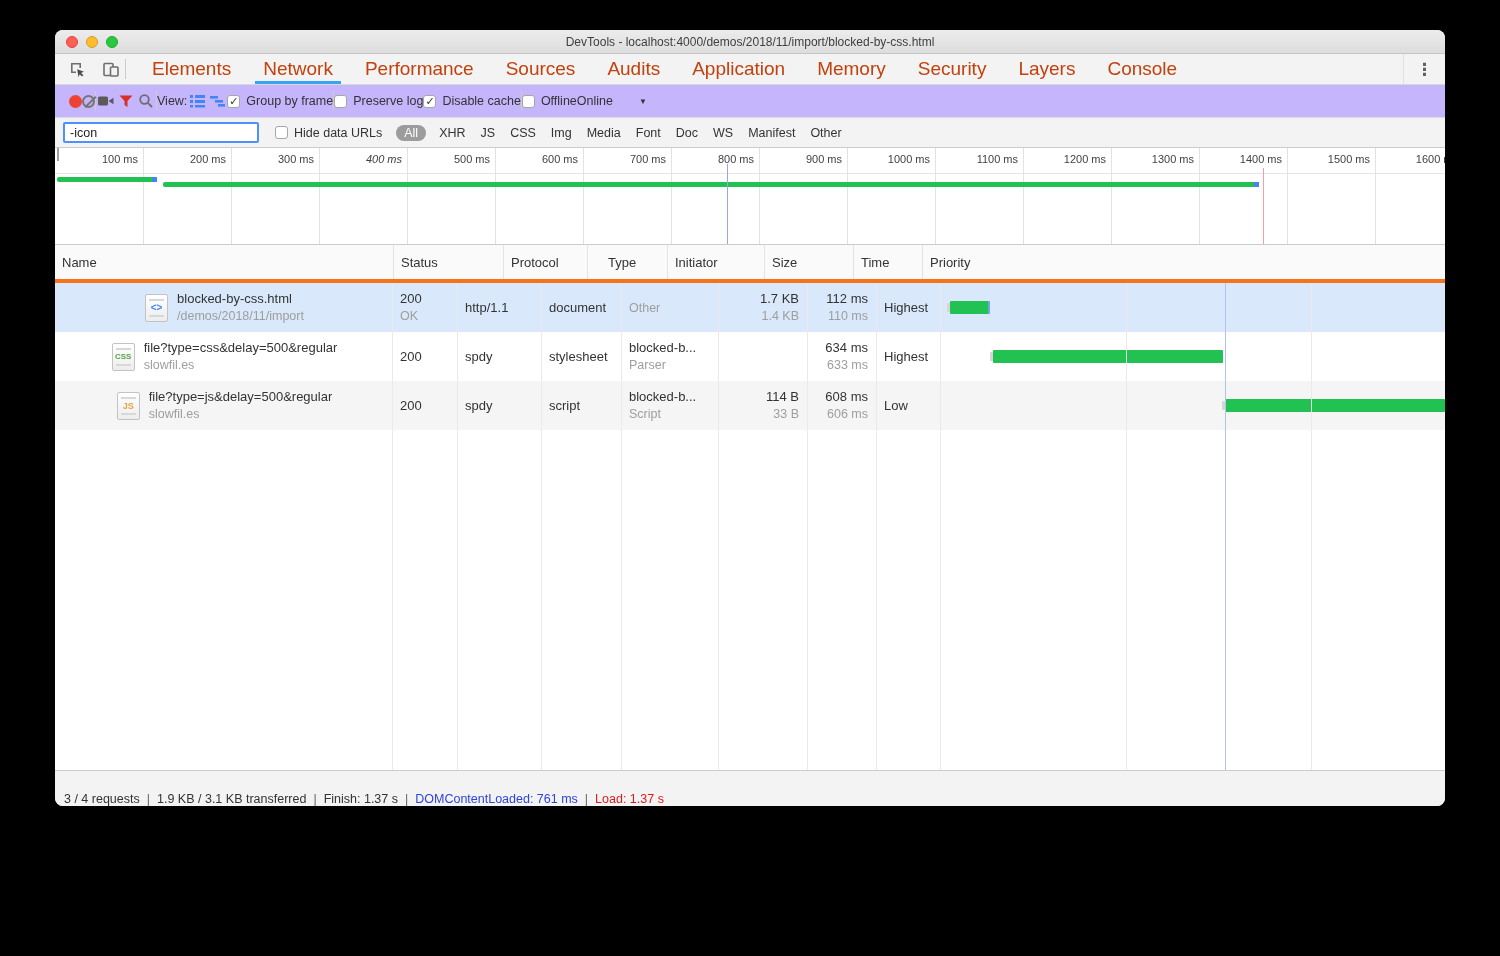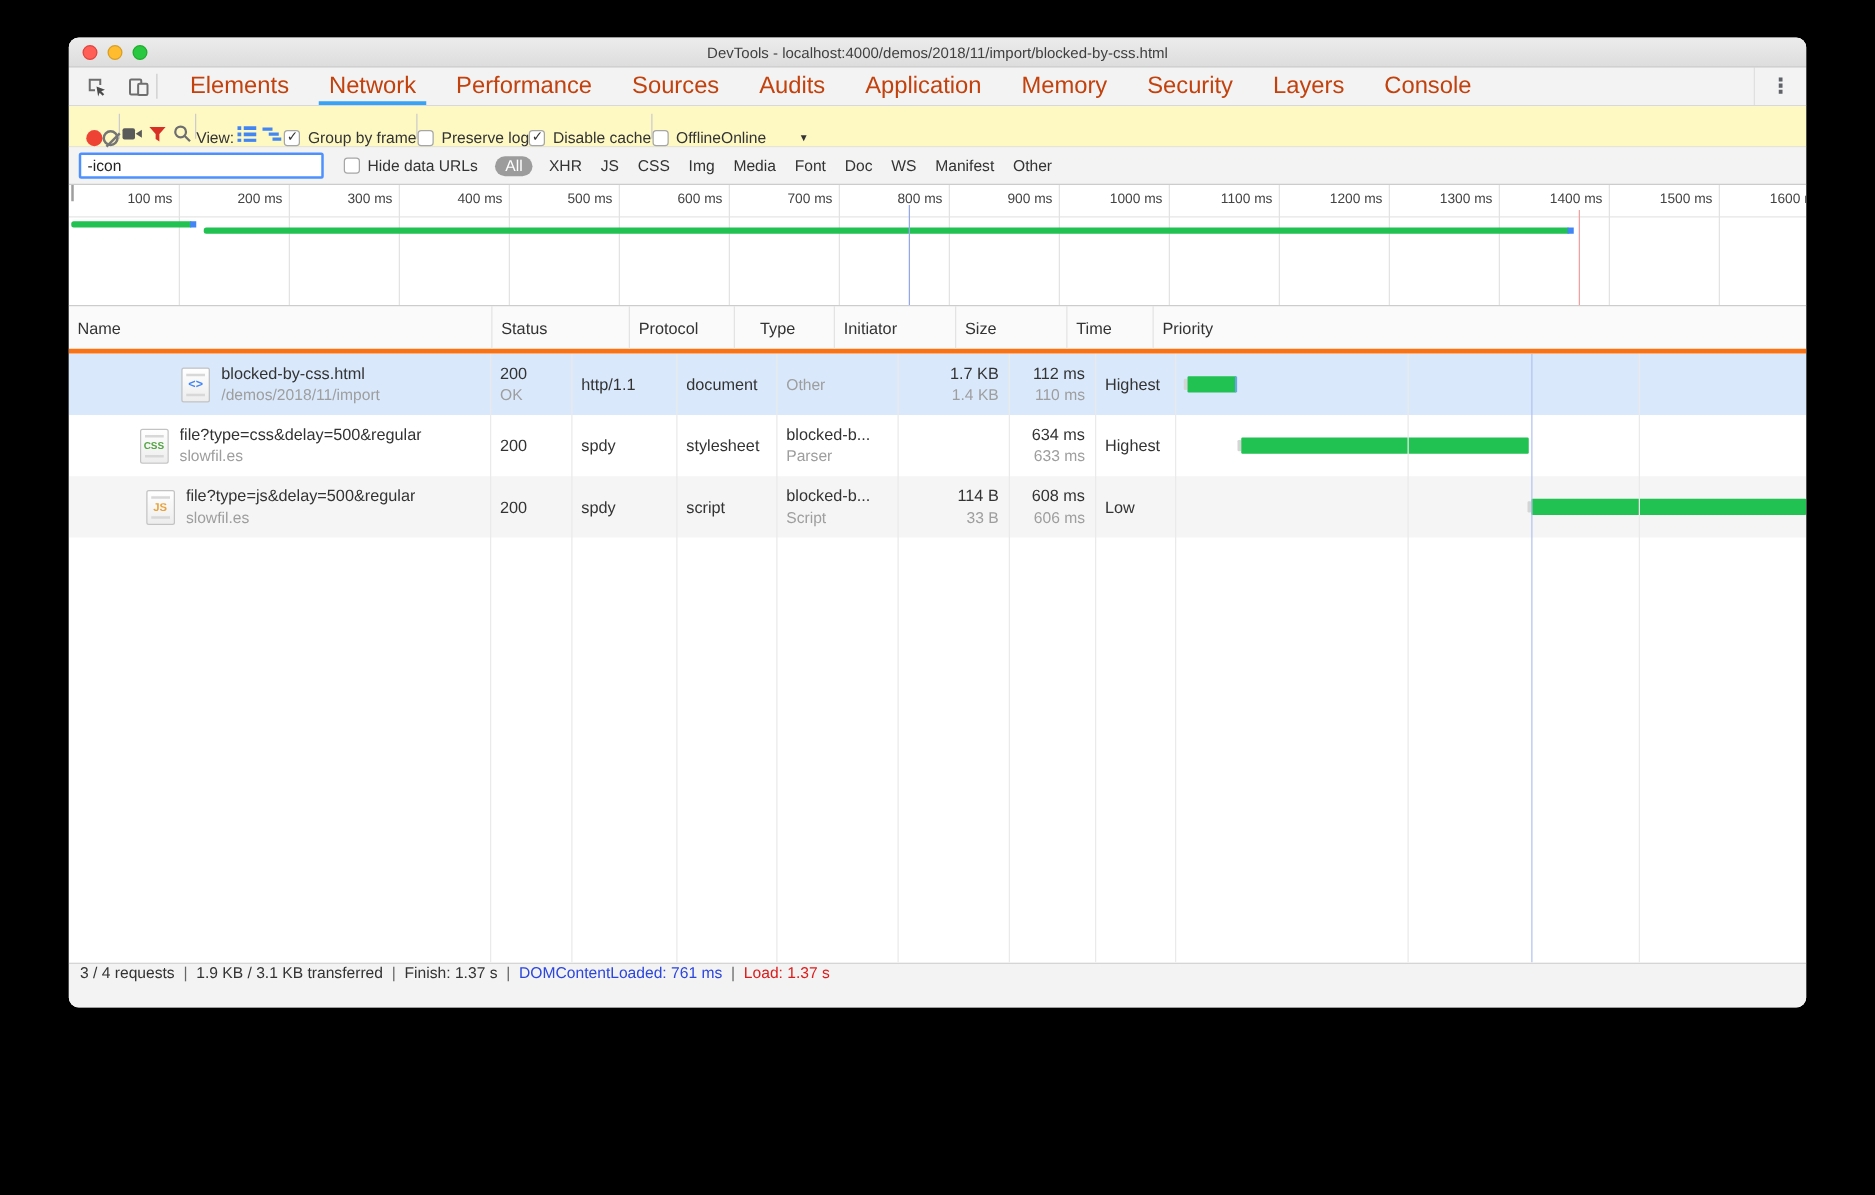--- a/index.html
+++ b/index.html
@@ -32,8 +32,8 @@
     color:#5f6368;font-size:17px;font-weight:bold;cursor:pointer;}
 
   
-  .toolbar{height:33px;flex:0 0 33px;background:#fef9c3;border-bottom:1px solid #ddd;
-    display:flex;align-items:flex-end;padding-left:14px;font-size:12.5px;color:#333;}
+  .toolbar{height:33px;flex:0 0 33px;background:#c4b5fd;border-bottom:1px solid #ddd;
+    display:flex;align-items:center;padding-left:14px;font-size:12.5px;color:#333;}
   .recdot{width:13px;height:13px;border-radius:50%;background:#ee4334;}
   .clearicon{width:13px;height:13px;border-radius:50%;border:2px solid #757575;position:relative;}
   .clearicon::after{content:"";position:absolute;left:-1px;top:4.5px;width:15px;height:2px;background:#757575;

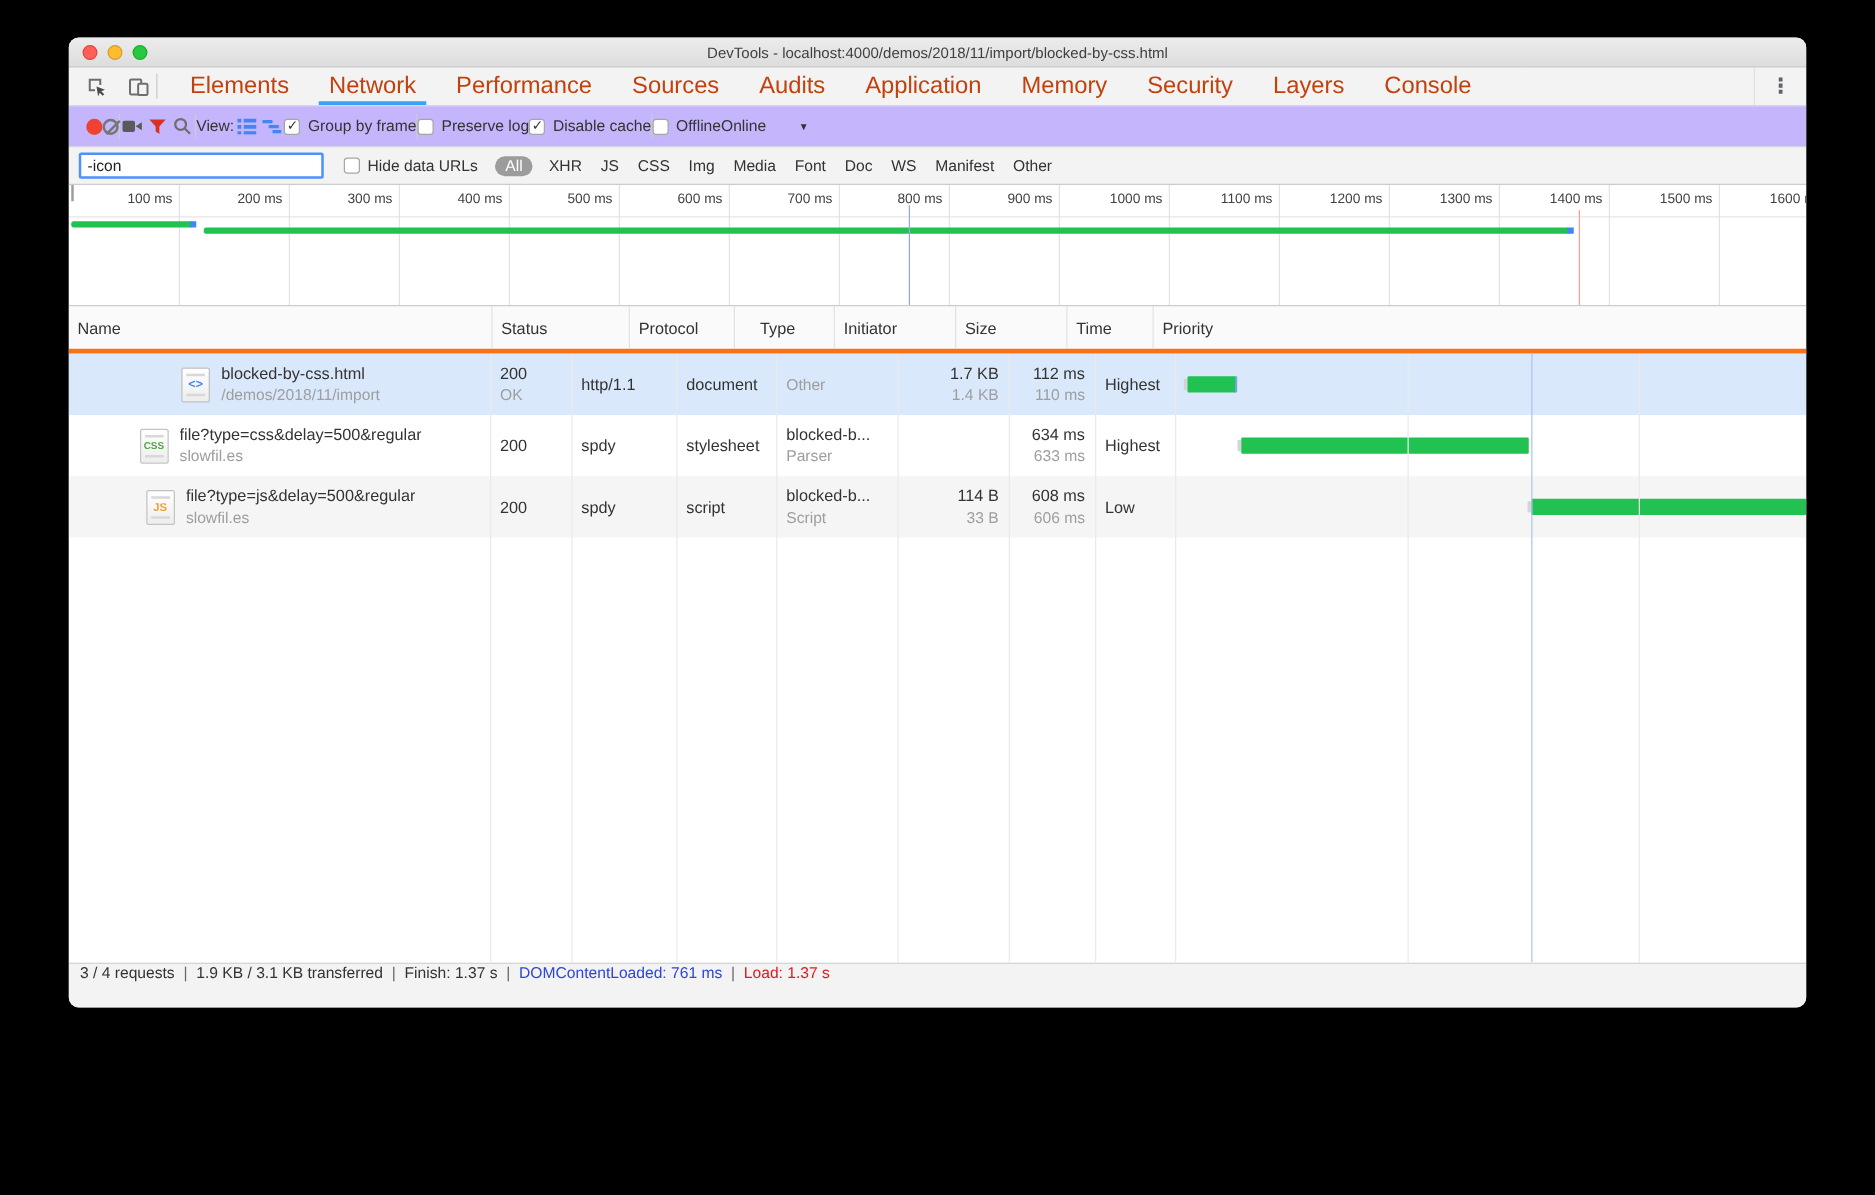--- a/index.html
+++ b/index.html
@@ -249,7 +249,7 @@
         <div class="ogrid" style="left: 264px;"></div>
         <div class="oticklabel" style="left: 259px;">300 ms</div>
         <div class="ogrid" style="left: 352px;"></div>
-        <div class="oticklabel" style="left: 347px;">400 ms</div>
+        <div class="oticklabel" style="left: 347px; font-style: italic;">400 ms</div>
         <div class="ogrid" style="left: 440px;"></div>
         <div class="oticklabel" style="left: 435px;">500 ms</div>
         <div class="ogrid" style="left: 528px;"></div>

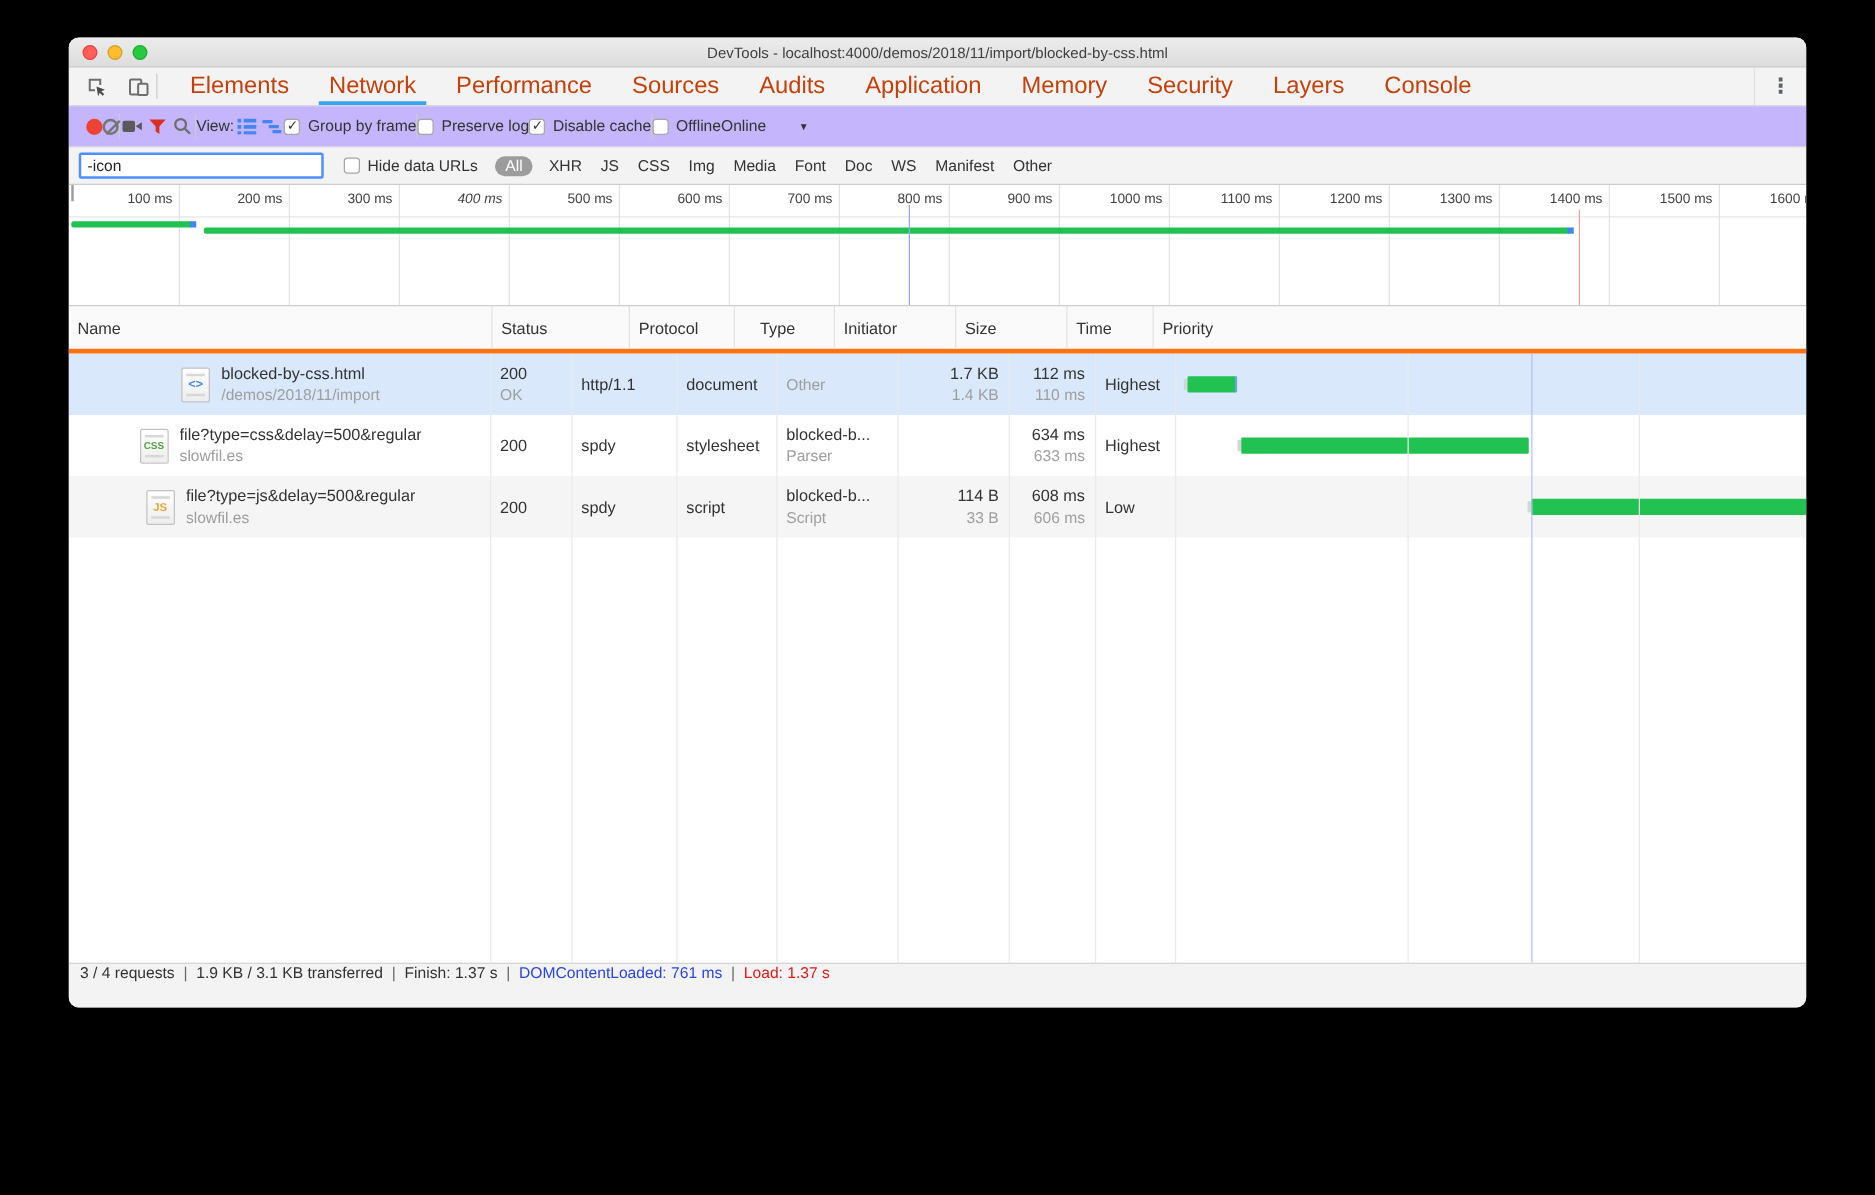--- a/index.html
+++ b/index.html
@@ -102,7 +102,7 @@
 
   
   .statusbar{height:36px;flex:0 0 36px;background:#f3f3f3;border-top:1px solid #ccc;
-    display:flex;align-items:flex-start;padding-left:9px;font-size:12.5px;color:#333;}
+    display:flex;align-items:flex-end;padding-left:9px;font-size:12.5px;color:#333;}
   .seg{white-space:pre;}
   .seg.blue{color:#2b45dd;}
   .seg.red{color:#dd1b1b;}

